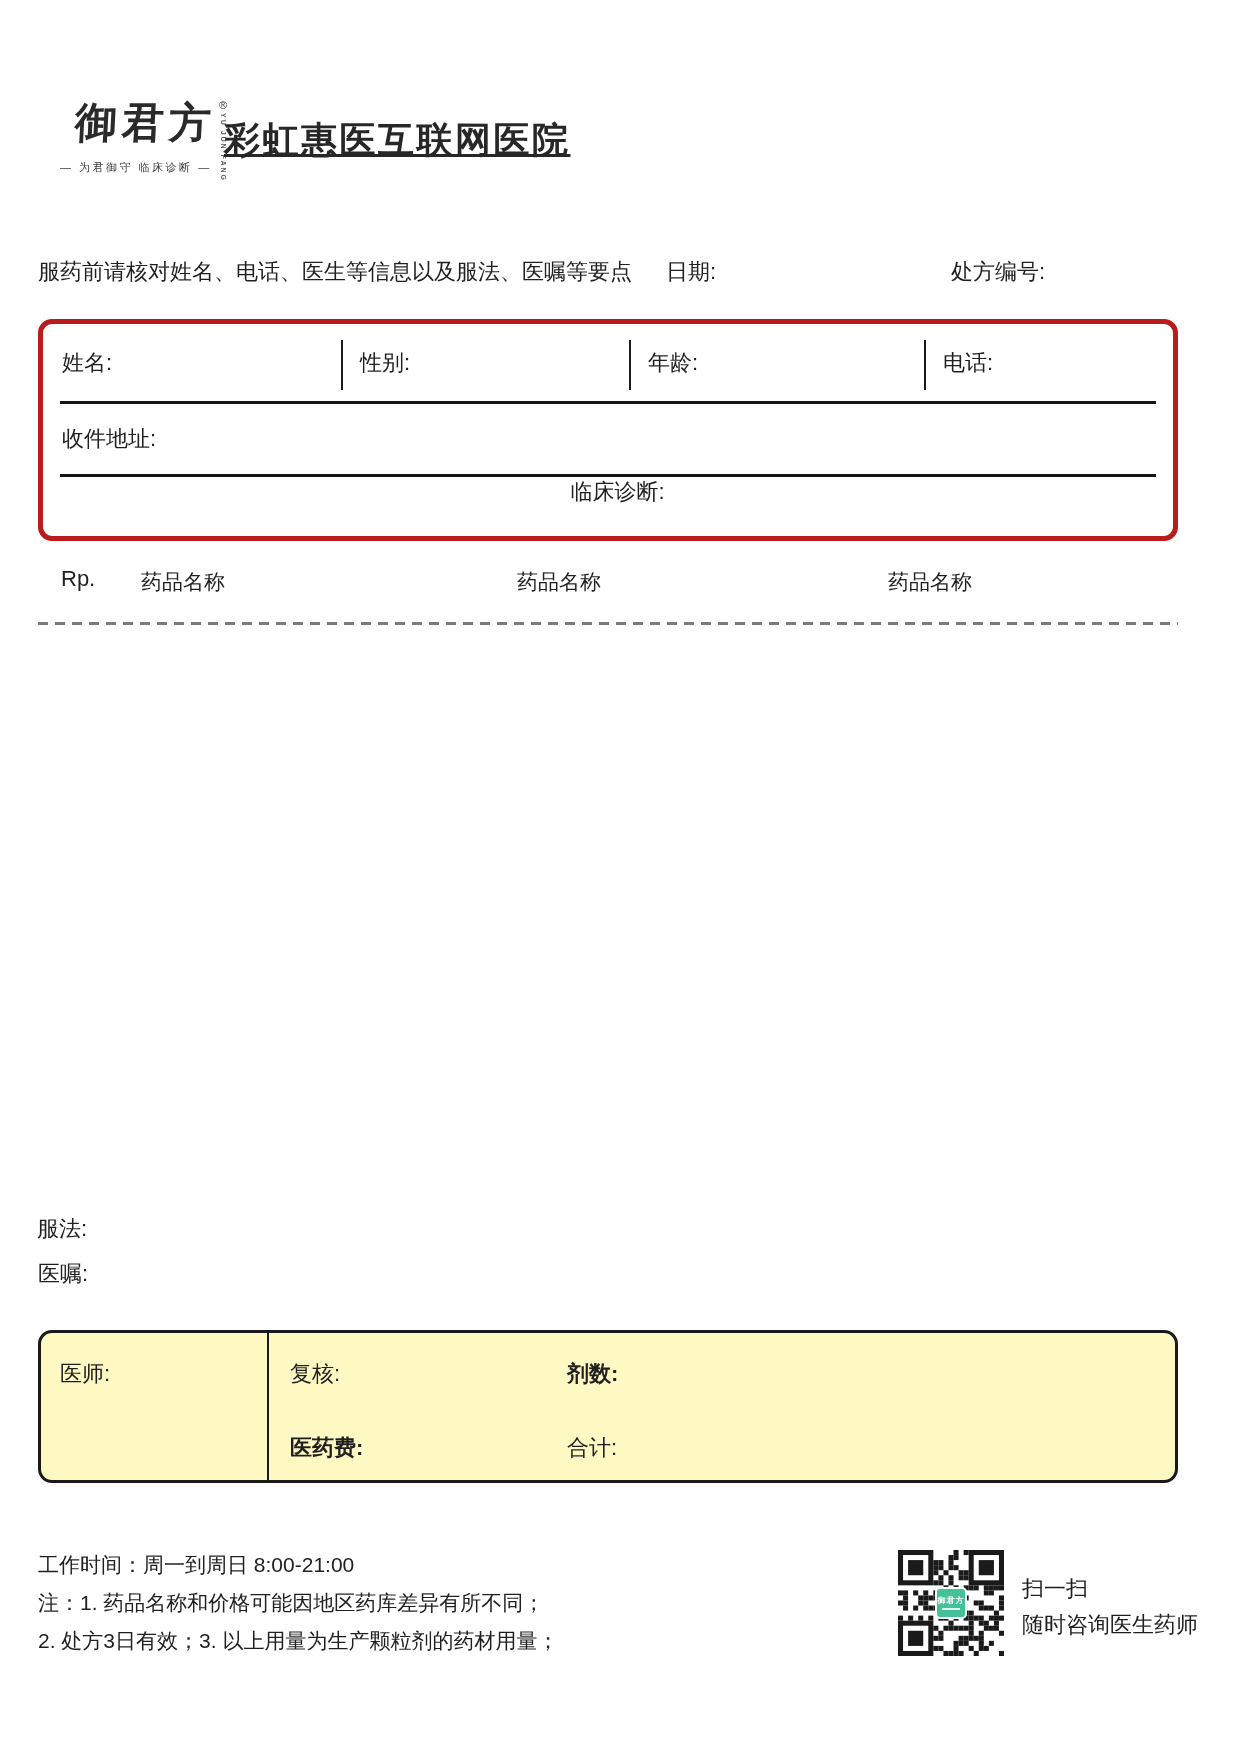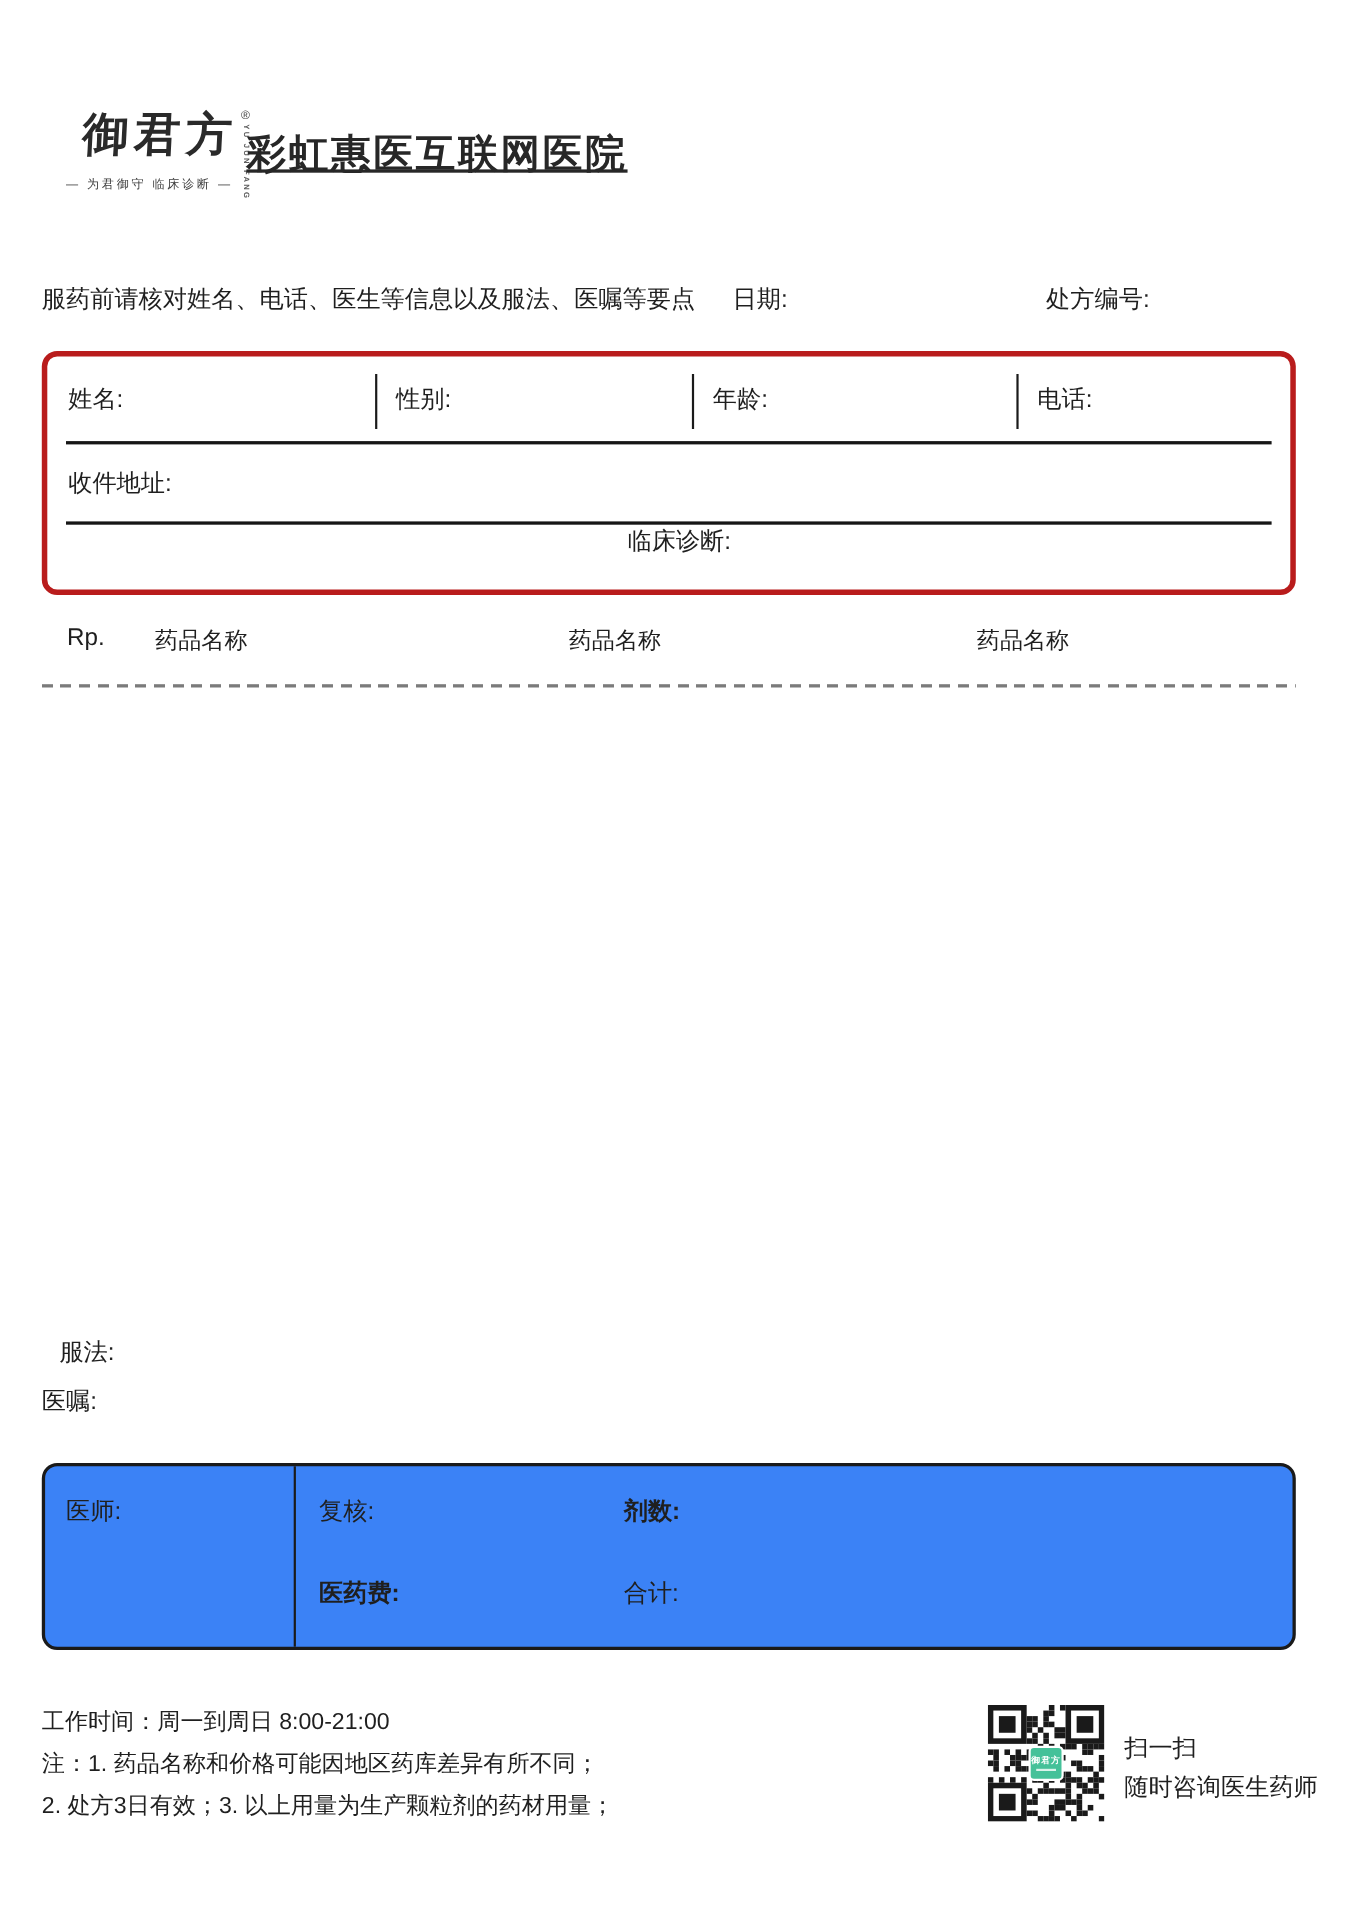--- a/index.html
+++ b/index.html
@@ -61,7 +61,7 @@
   .rx-body { left:38px; top:632px; width:1140px; height:570px; }
 
   
-  .usage  { left:54px; top:1214px; font-size:22px; }
+  .usage  { left:37px; top:1214px; font-size:22px; }
   .advice { left:38px; top:1259px; font-size:22px; }
 
   

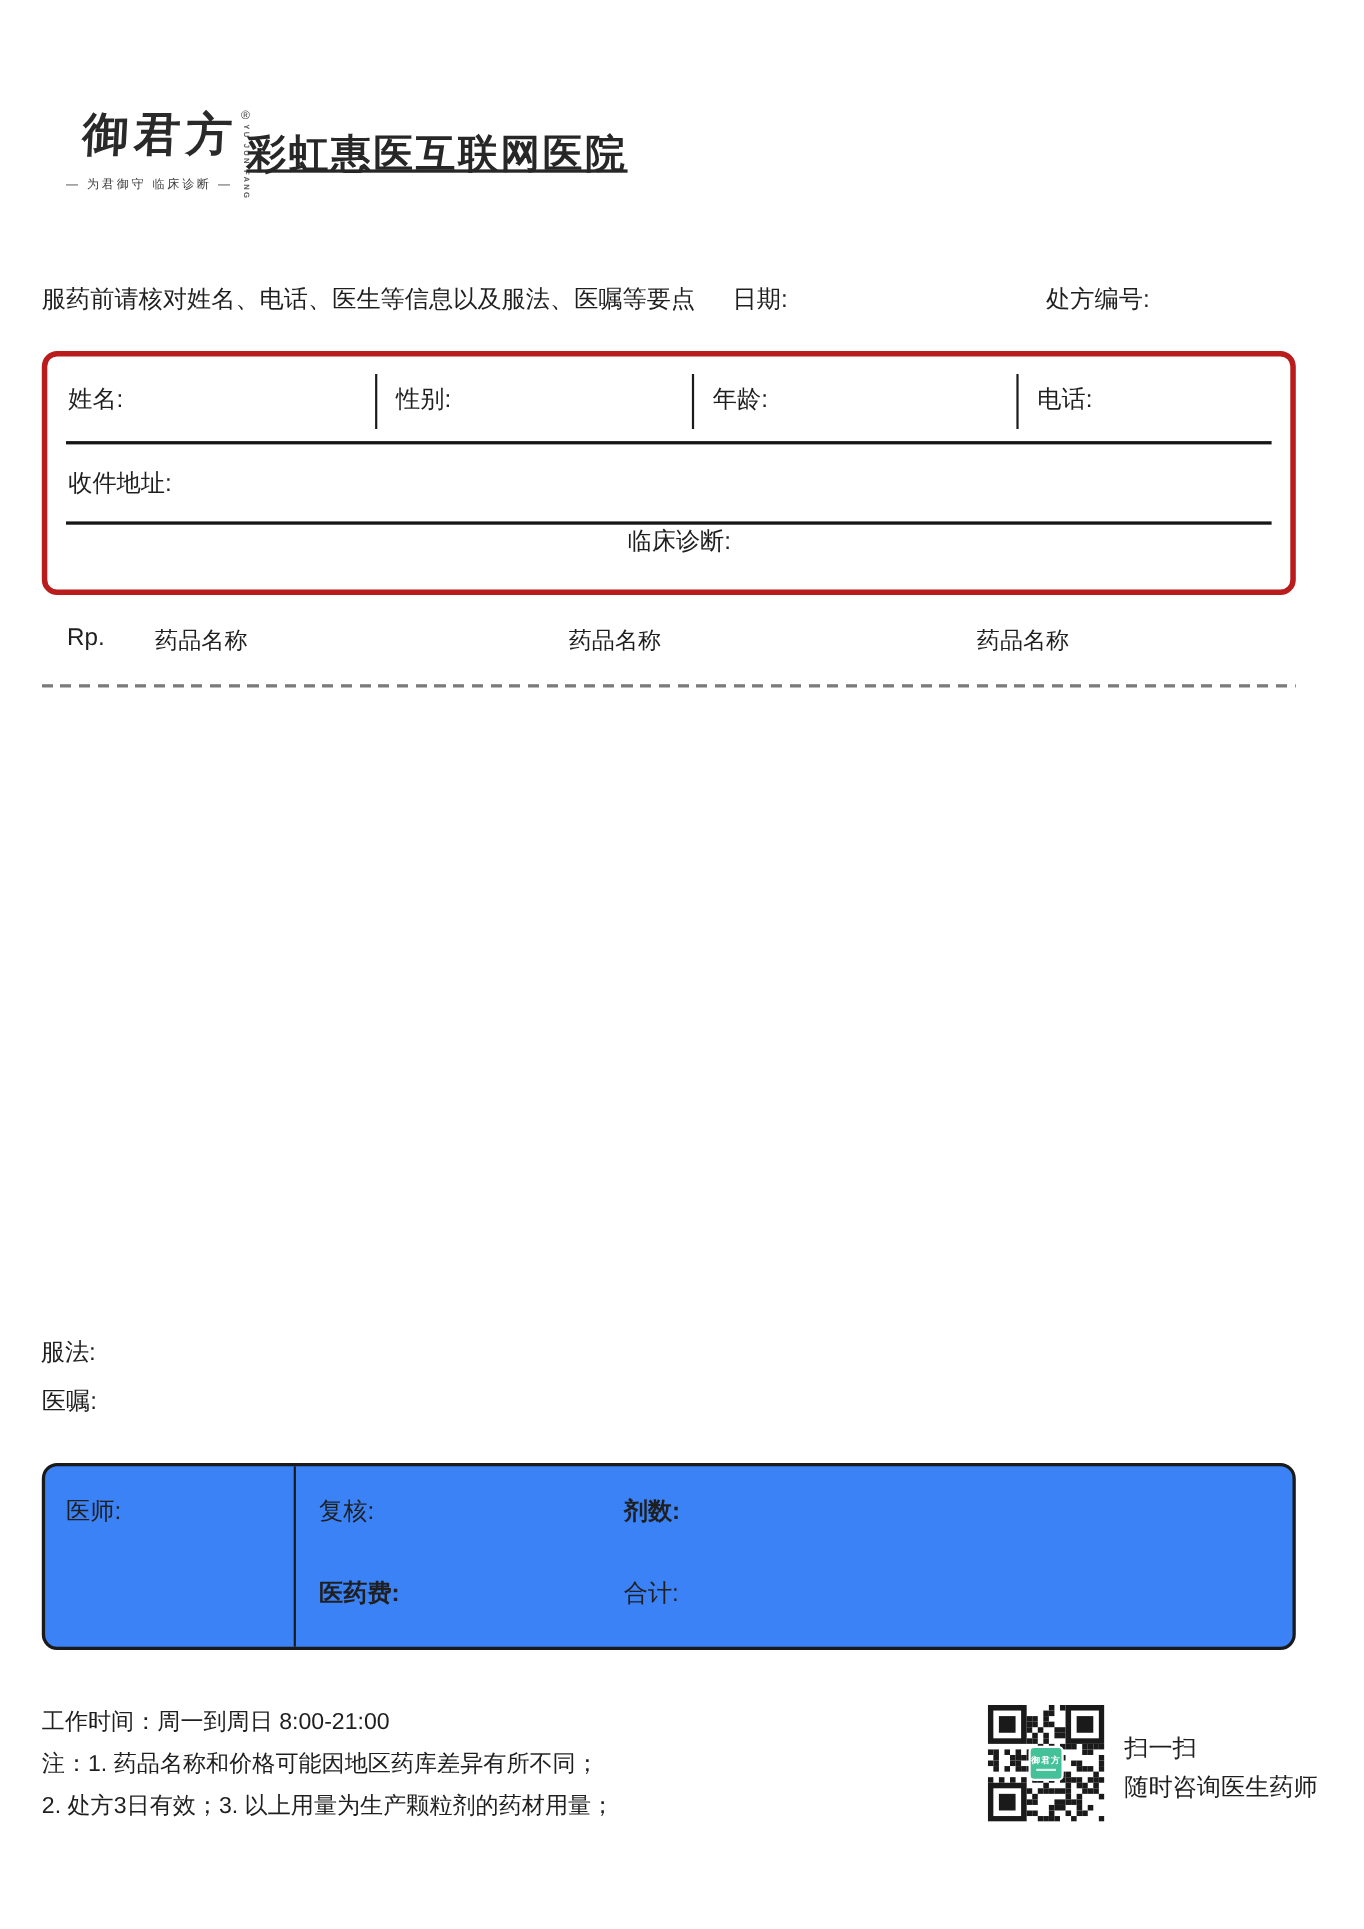--- a/index.html
+++ b/index.html
@@ -66,8 +66,8 @@
 
   
   .sign-box {
-    left:38px; top:1330px; width:1140px; height:170px;
-    border:3px solid #1a1a1a; border-radius:14px; background:#3b82f6;text-align:right;
+    left:38px; top:1330px; width:1140px; height:153px;
+    border:3px solid #1a1a1a; border-radius:14px; background:#fef9c3;text-align:right;
   }
   .sign-divider { position:absolute; left:226px; top:0; bottom:0; width:2px; background:#1a1a1a; }
   .s-physician { position:absolute; left:19px;  top:26px; font-size:22px; }

